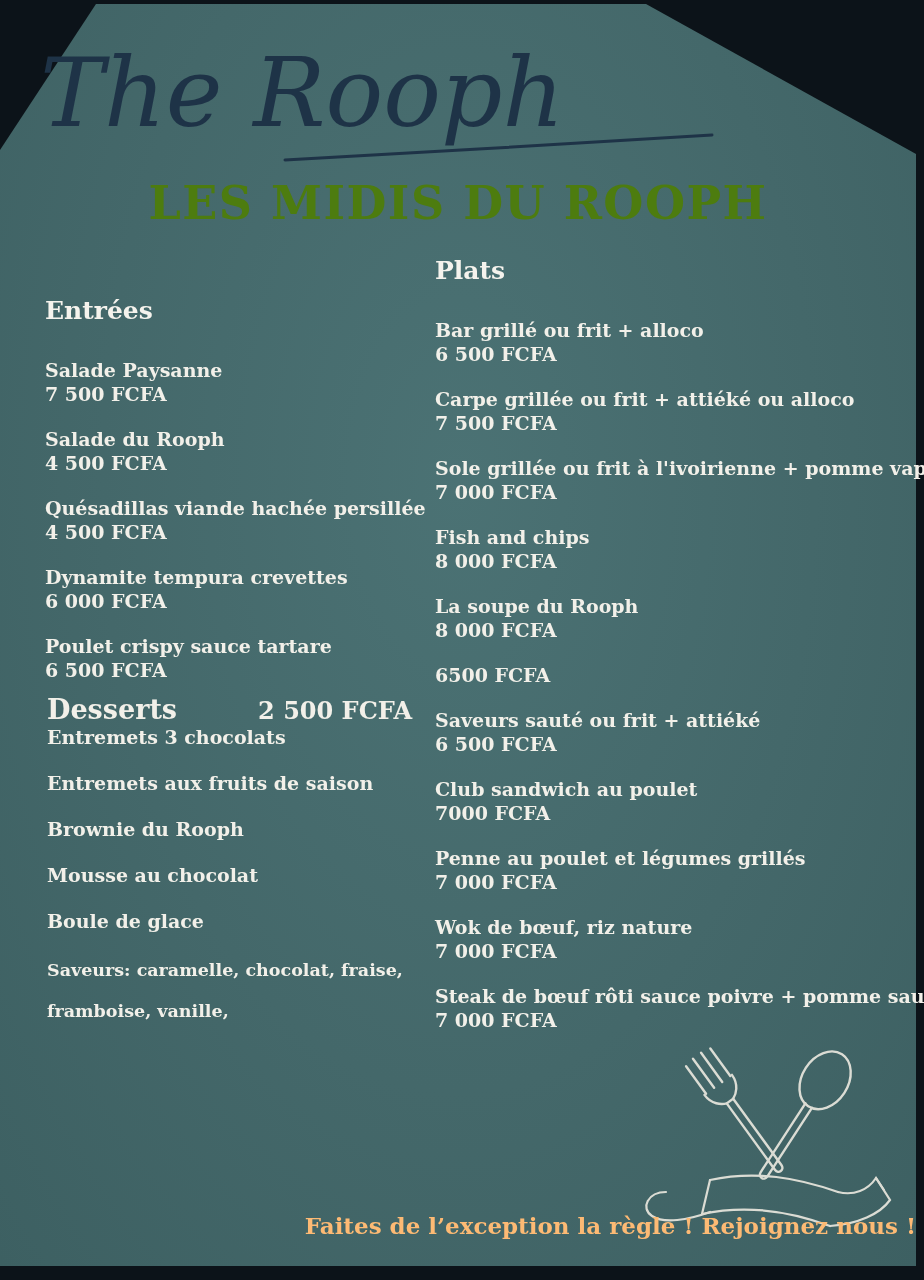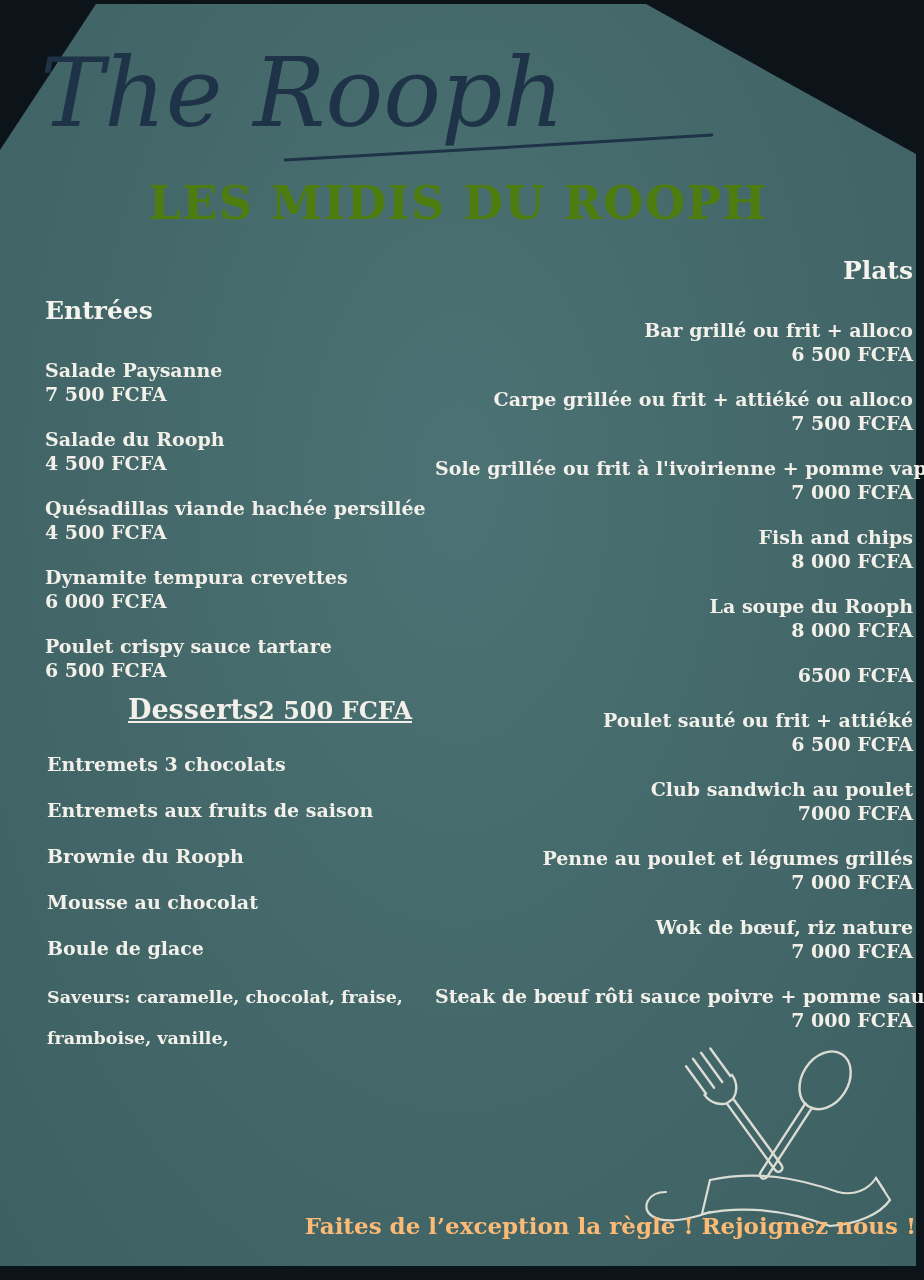--- a/index.html
+++ b/index.html
@@ -48,7 +48,7 @@
   }
   .col { position: absolute; color: #f2f0e9; }
   .col-left  { left: 45px;  top: 256px; width: 385px; margin-top: 40px; }
-  .col-right { left: 435px; top: 256px; width: 478px; text-align: right; }
+  .col-right { left: 435px; top: 256px; width: 478px; }
   .col-heading {
     font-size: 25px;
     font-weight: bold;

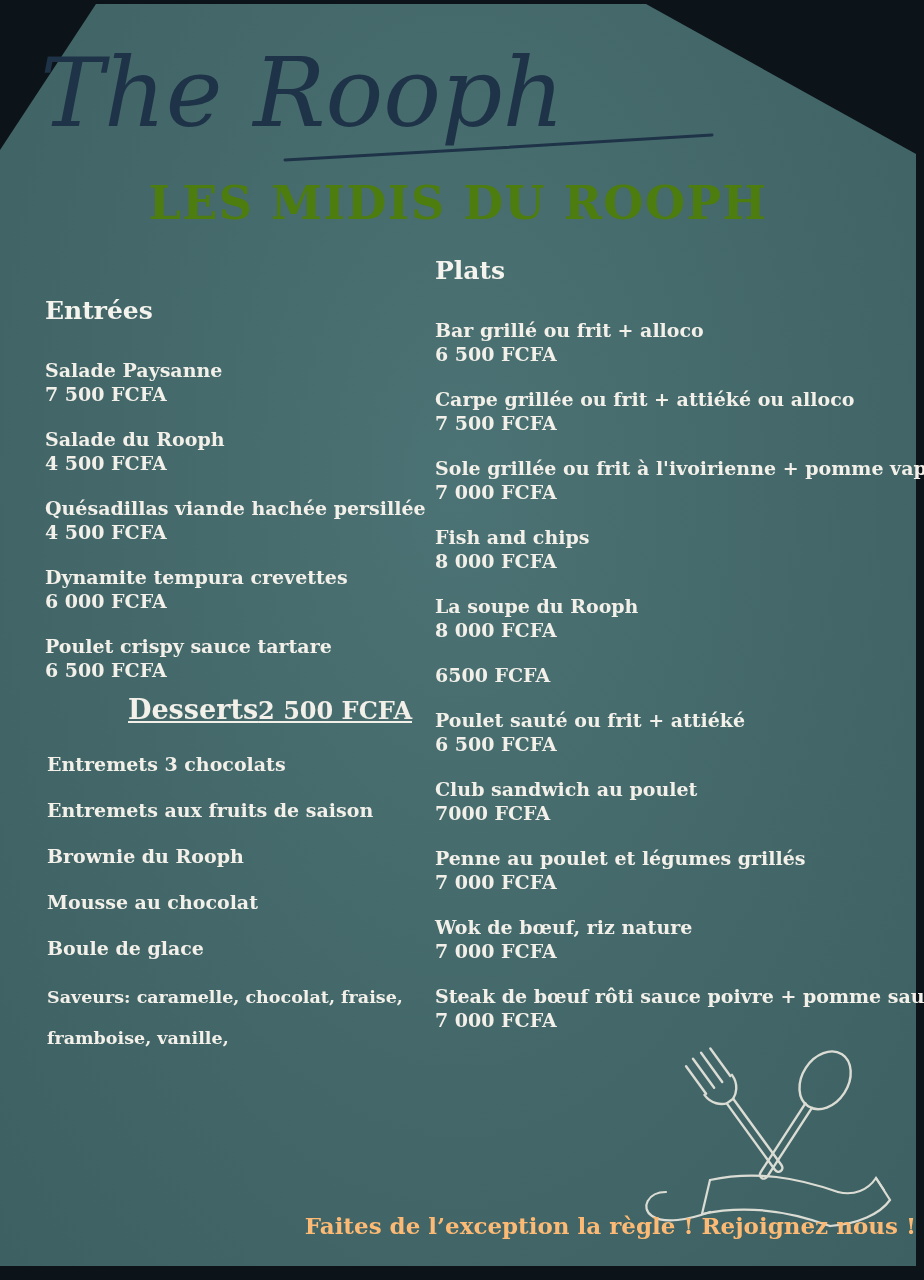--- a/index.html
+++ b/index.html
@@ -70,10 +70,8 @@
   }
   .desserts-header {
     display: flex;
-    justify-content: flex-end;
+    justify-content: space-between;
     align-items: baseline;
-    margin-bottom: 27px;
-    text-decoration: underline;
   }
   .desserts-title { font-size: 27px; font-weight: bold; }
   .desserts-price { font-size: 24px; font-weight: bold; }

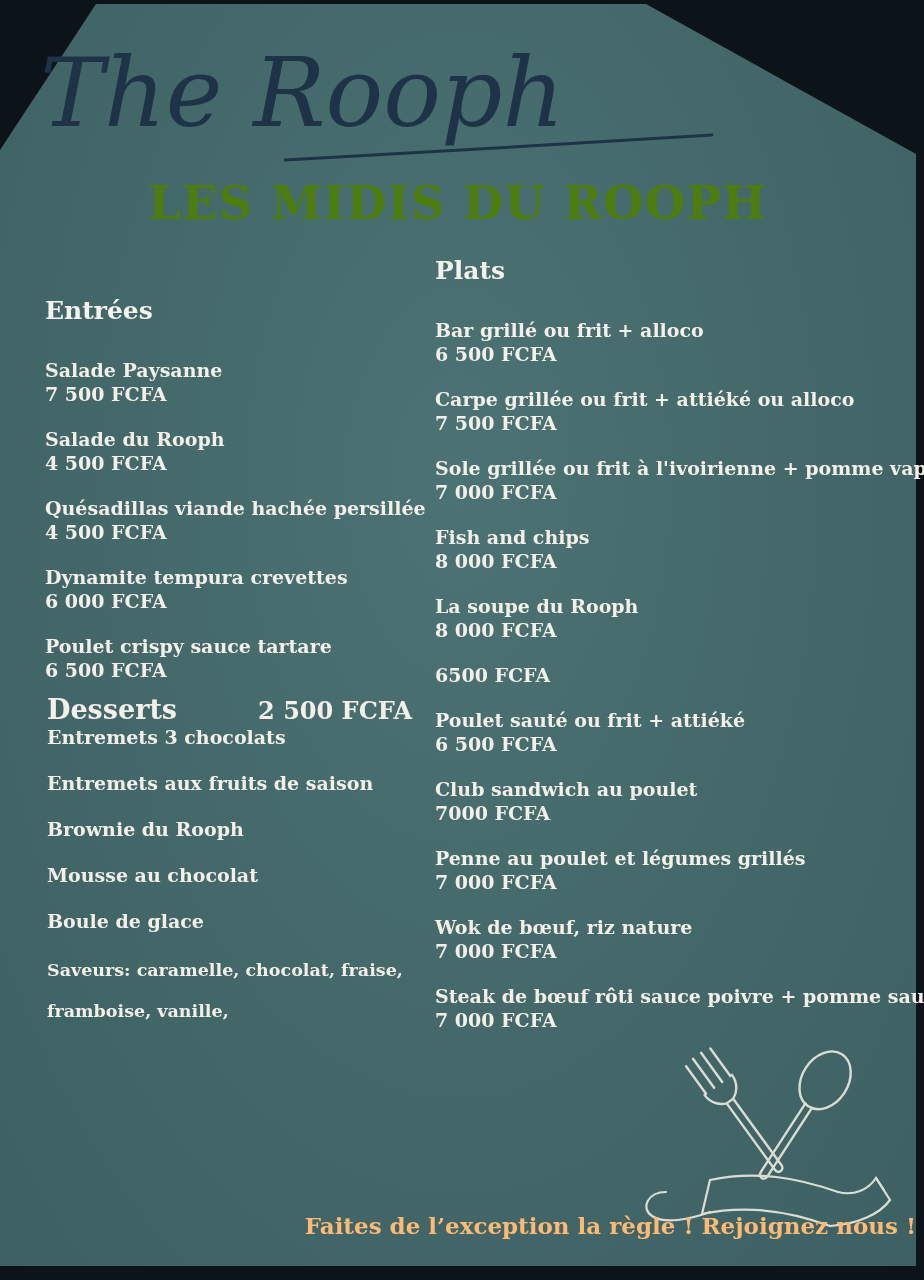--- a/index.html
+++ b/index.html
@@ -173,7 +173,7 @@
         <div class="item-price">6500 FCFA</div>
       </div>
       <div class="menu-item">
-        <div class="item-name">Poulet sauté ou frit + attiéké</div>
+        <div class="item-name">Saveurs sauté ou frit + attiéké</div>
         <div class="item-price">6 500 FCFA</div>
       </div>
       <div class="menu-item">

